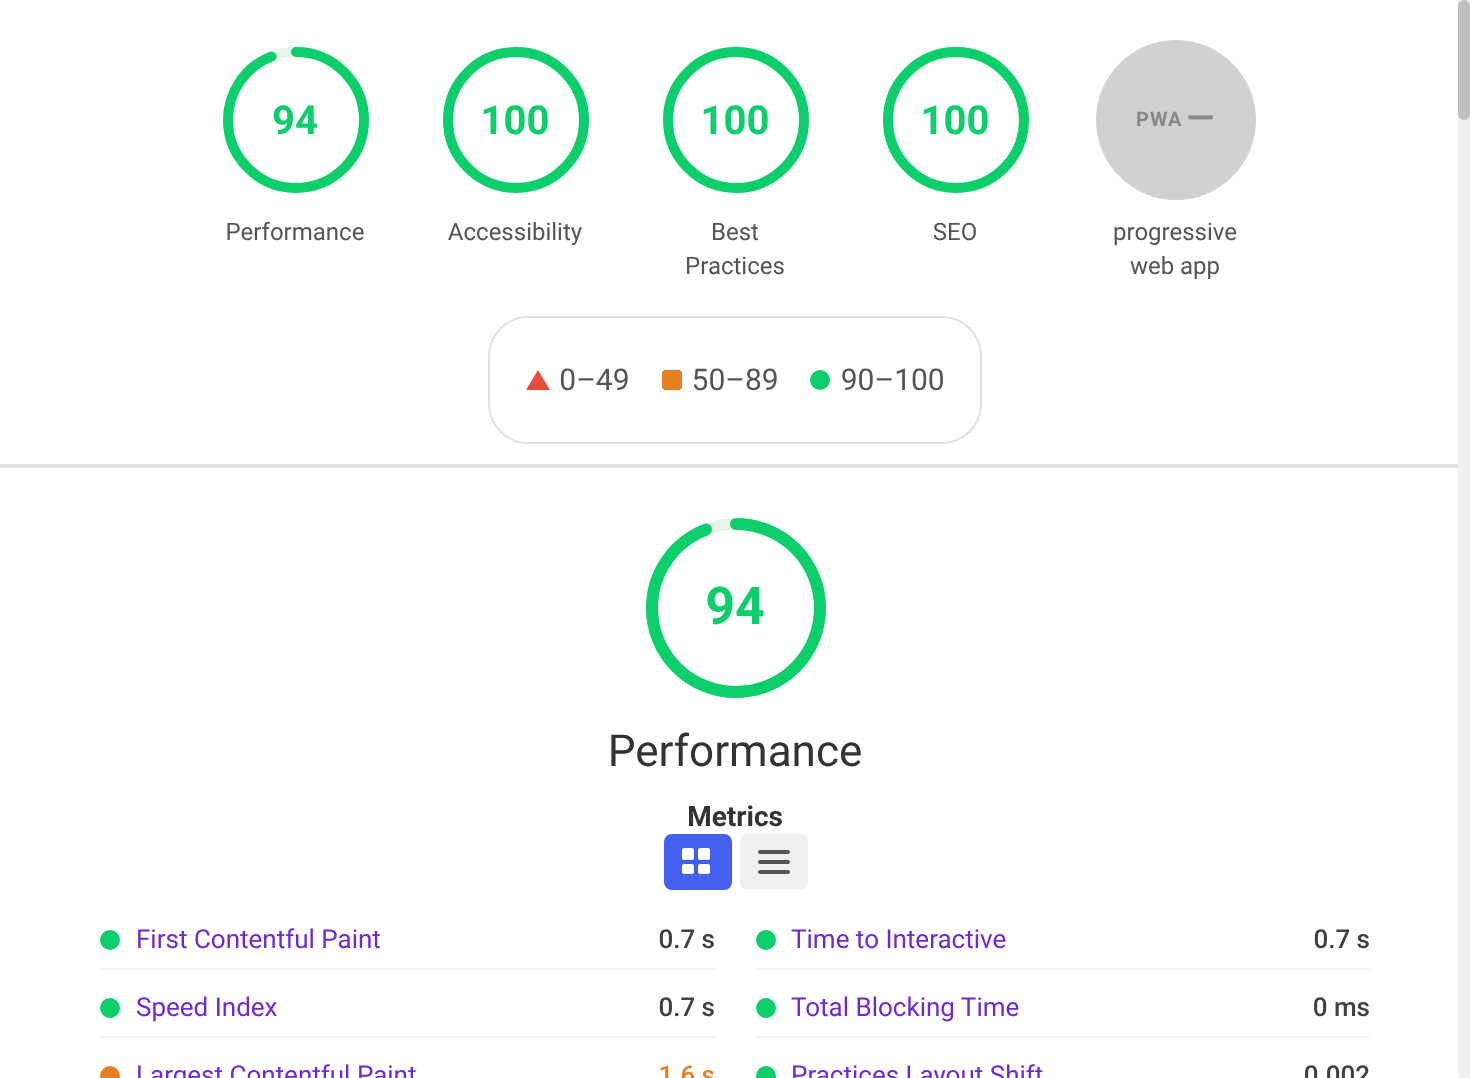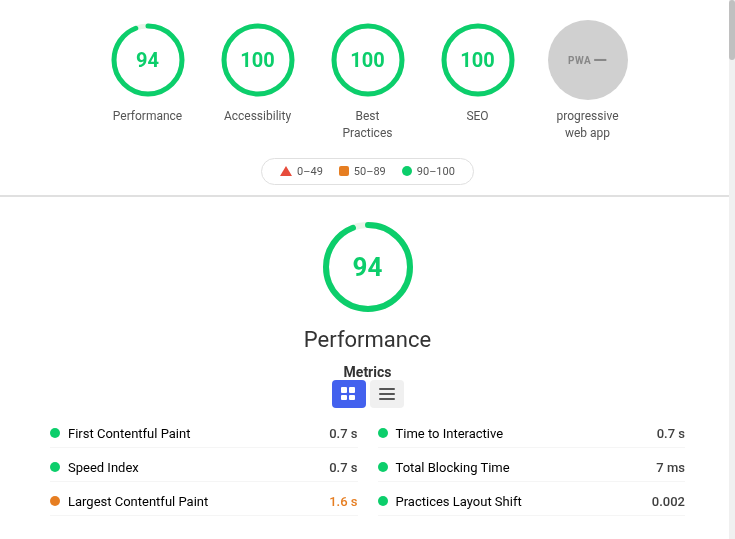--- a/index.html
+++ b/index.html
@@ -111,8 +111,8 @@
       gap: 16px;
       border: 1px solid #e0e0e0;
       border-radius: 20px;
-      padding: 6px 18px;
-      font-size: 11px;
+      padding: 22px 18px;
+      font-size: 15px;
       color: #555;
     }
 

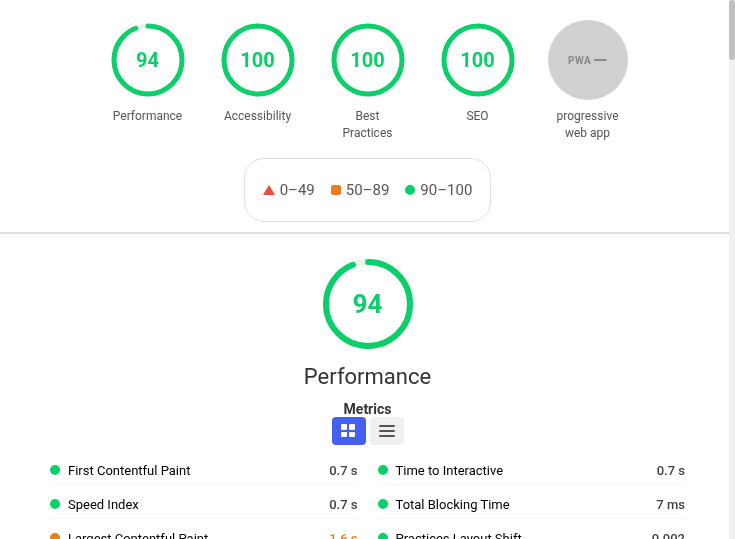--- a/index.html
+++ b/index.html
@@ -265,7 +265,7 @@
 
     .metric-name {
       font-size: 13px;
-      color: #000000;
+      color: #6d28d9;
     }
 
     .metric-value {

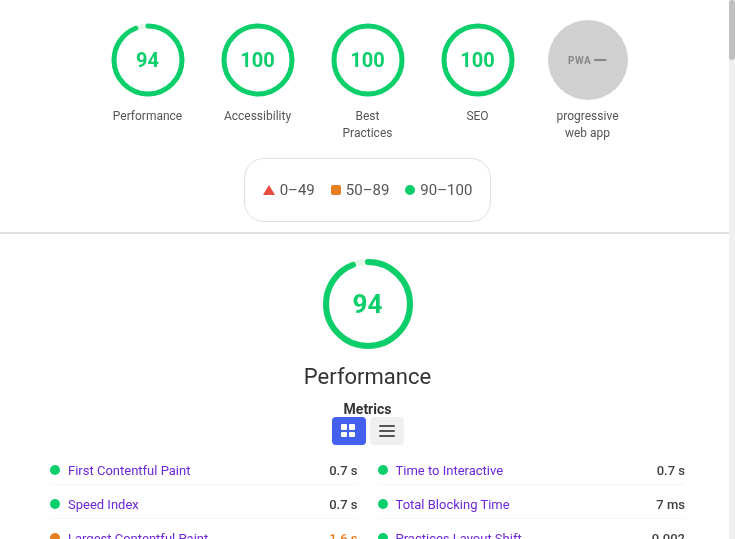--- a/index.html
+++ b/index.html
@@ -434,7 +434,7 @@
           <div class="metric-dot dot-green"></div>
           <span class="metric-name">Total Blocking Time</span>
         </div>
-        <span class="metric-value value-green">7 ms</span>
+        <span class="metric-value value-green">0 ms</span>
       </div>
 
       <div class="metric-item">

